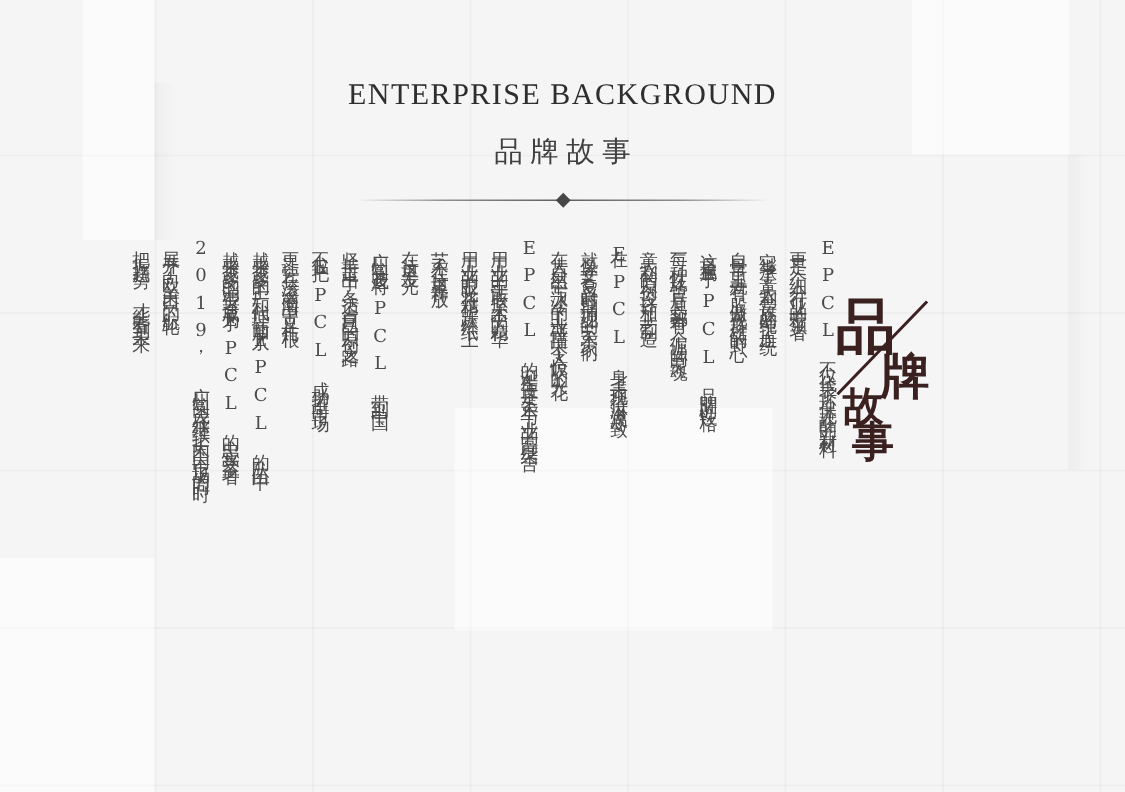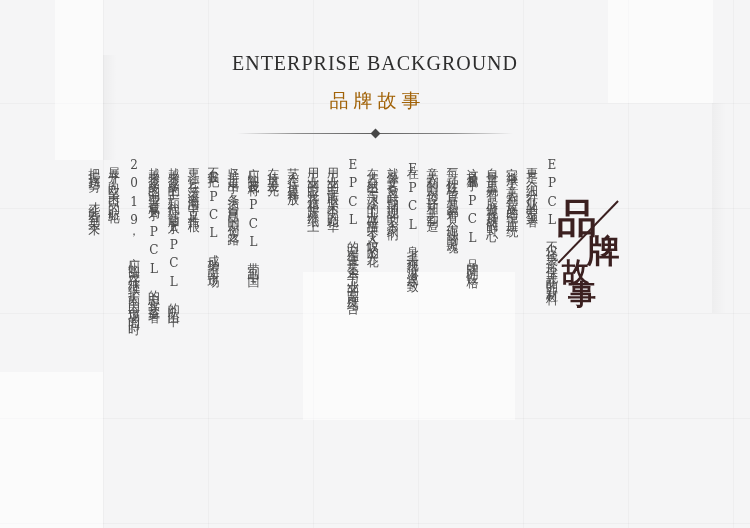--- a/index.html
+++ b/index.html
@@ -27,7 +27,7 @@
   }
   .title-zh{
     margin-top:13px;font-family:"Liberation Sans",sans-serif;
-    font-size:19px;color:#a16207;letter-spacing:5px;text-indent:5px;font-weight:500;
+    font-size:19px;color:#404040;letter-spacing:5px;text-indent:5px;font-weight:500;
   }
   
   .divider{position:absolute;top:129px;left:237px;width:276px;height:9px;}

